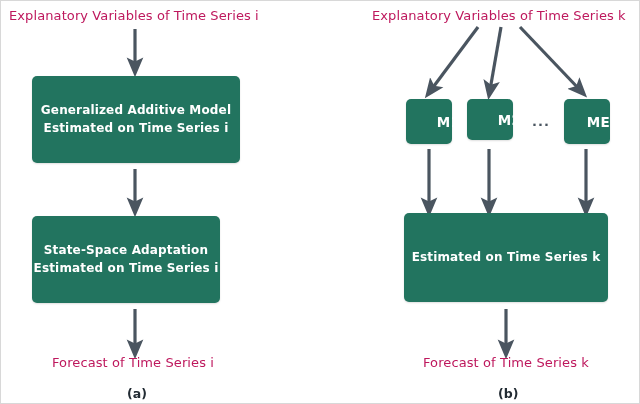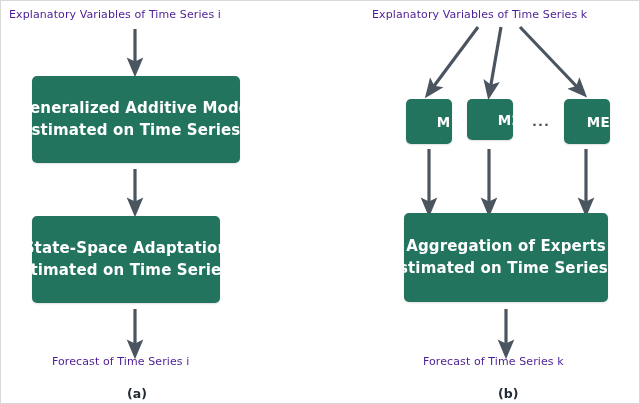--- a/index.html
+++ b/index.html
@@ -21,8 +21,8 @@
   
   .plainlabel {
     position: absolute;
-    color: #4c1d95;
-    font-size: 11px;
+    color: #be185d;
+    font-size: 13px;
     font-weight: 400;
     letter-spacing: 0.1px;
     white-space: nowrap;

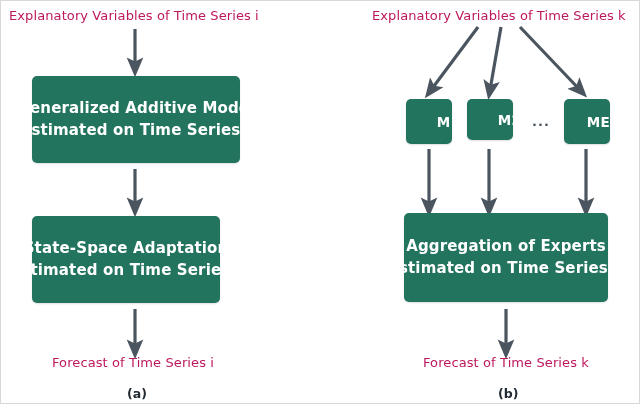--- a/index.html
+++ b/index.html
@@ -51,7 +51,7 @@
   }
   .procbox .ln {
     color: #ffffff;
-    font-size: 15px;
+    font-size: 12px;
     font-weight: 700;
     line-height: 1.45;
     text-align: center;

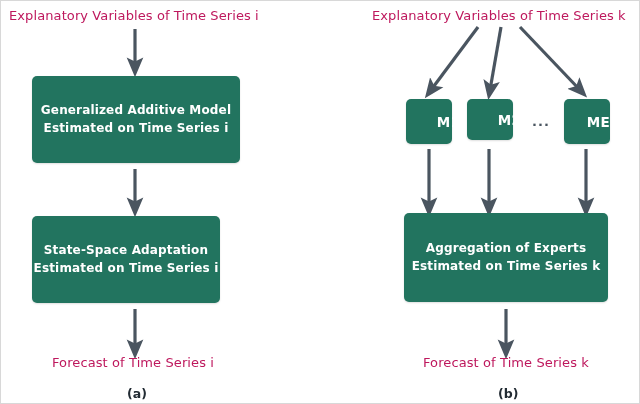--- a/index.html
+++ b/index.html
@@ -177,7 +177,6 @@
   </div>
 
   <div class="procbox" style="left:403px; top:212px; width:204px; height:89px;">
-    <div class="ln">Aggregation of Experts</div>
     <div class="ln">Estimated on Time Series k</div>
   </div>
 

